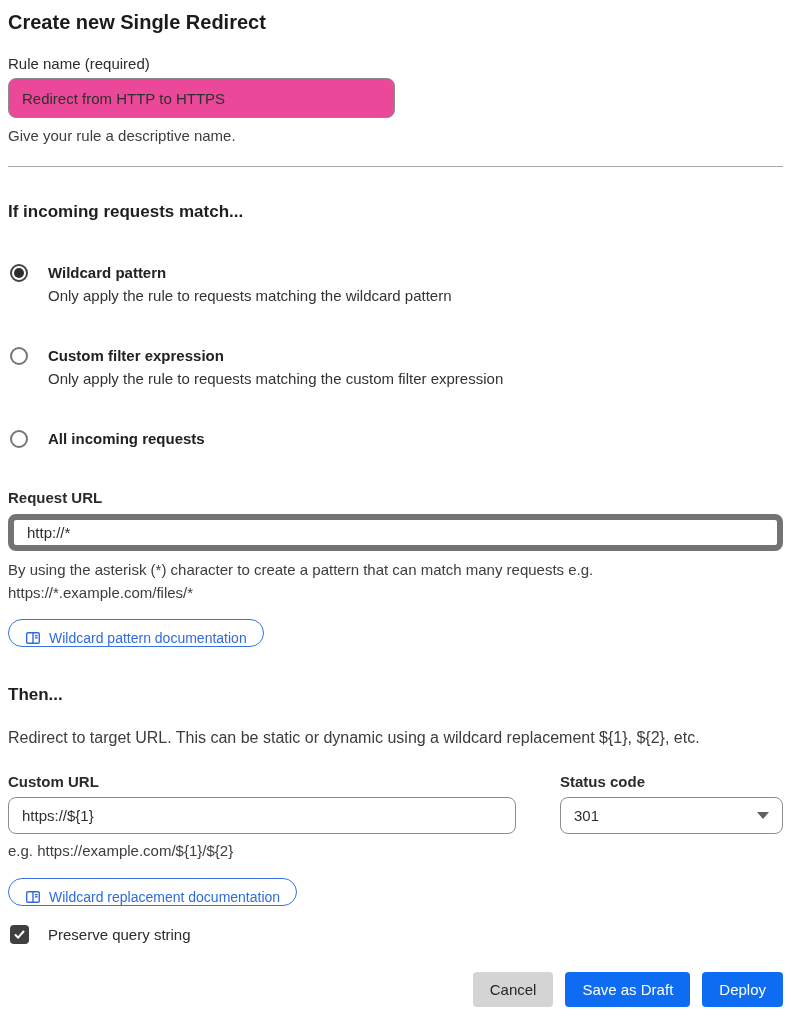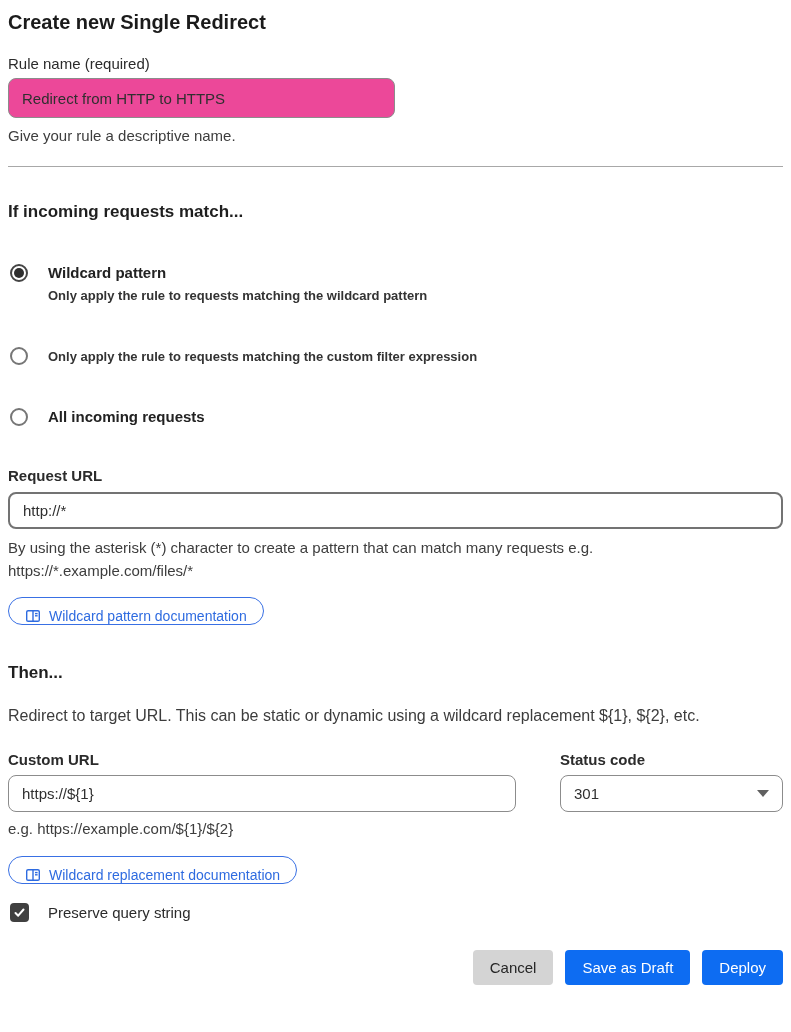--- a/index.html
+++ b/index.html
@@ -92,10 +92,9 @@
     color: #222;
   }
   .radio-desc {
-    font-size: 13px;
+    font-size: 15px;
     line-height: 23px;
     color: #333;
-    font-weight: bold;
   }
   .full-input {
     display: block;

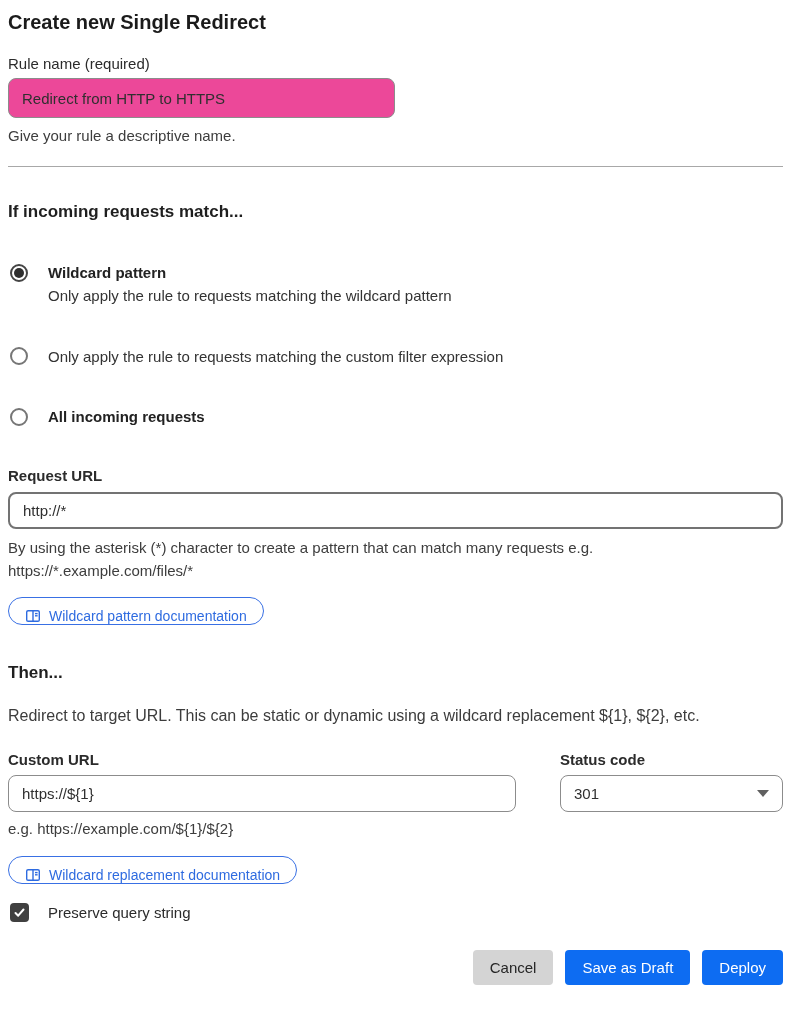--- a/index.html
+++ b/index.html
@@ -253,6 +253,7 @@
   <div class="radio-item">
     <span class="radio-circle"></span>
     <span class="radio-texts">
+      <div class="radio-label">Custom filter expression</div>
       <div class="radio-desc">Only apply the rule to requests matching the custom filter expression</div>
     </span>
   </div>

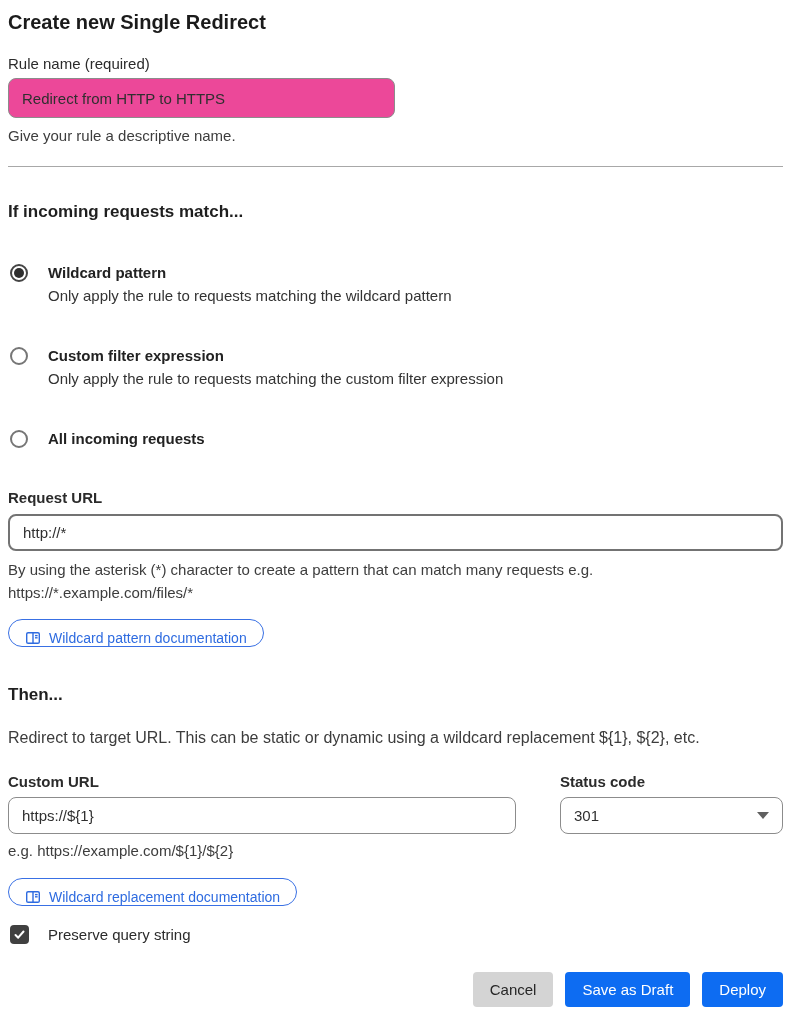--- a/index.html
+++ b/index.html
@@ -101,7 +101,7 @@
     margin-top: 6px;
     width: 775px;
     height: 37px;
-    border: 2px solid #737373;
+    border: 6px solid #737373;
     border-radius: 8px;
     padding: 0 13px;
     font-family: "Liberation Sans", sans-serif;

